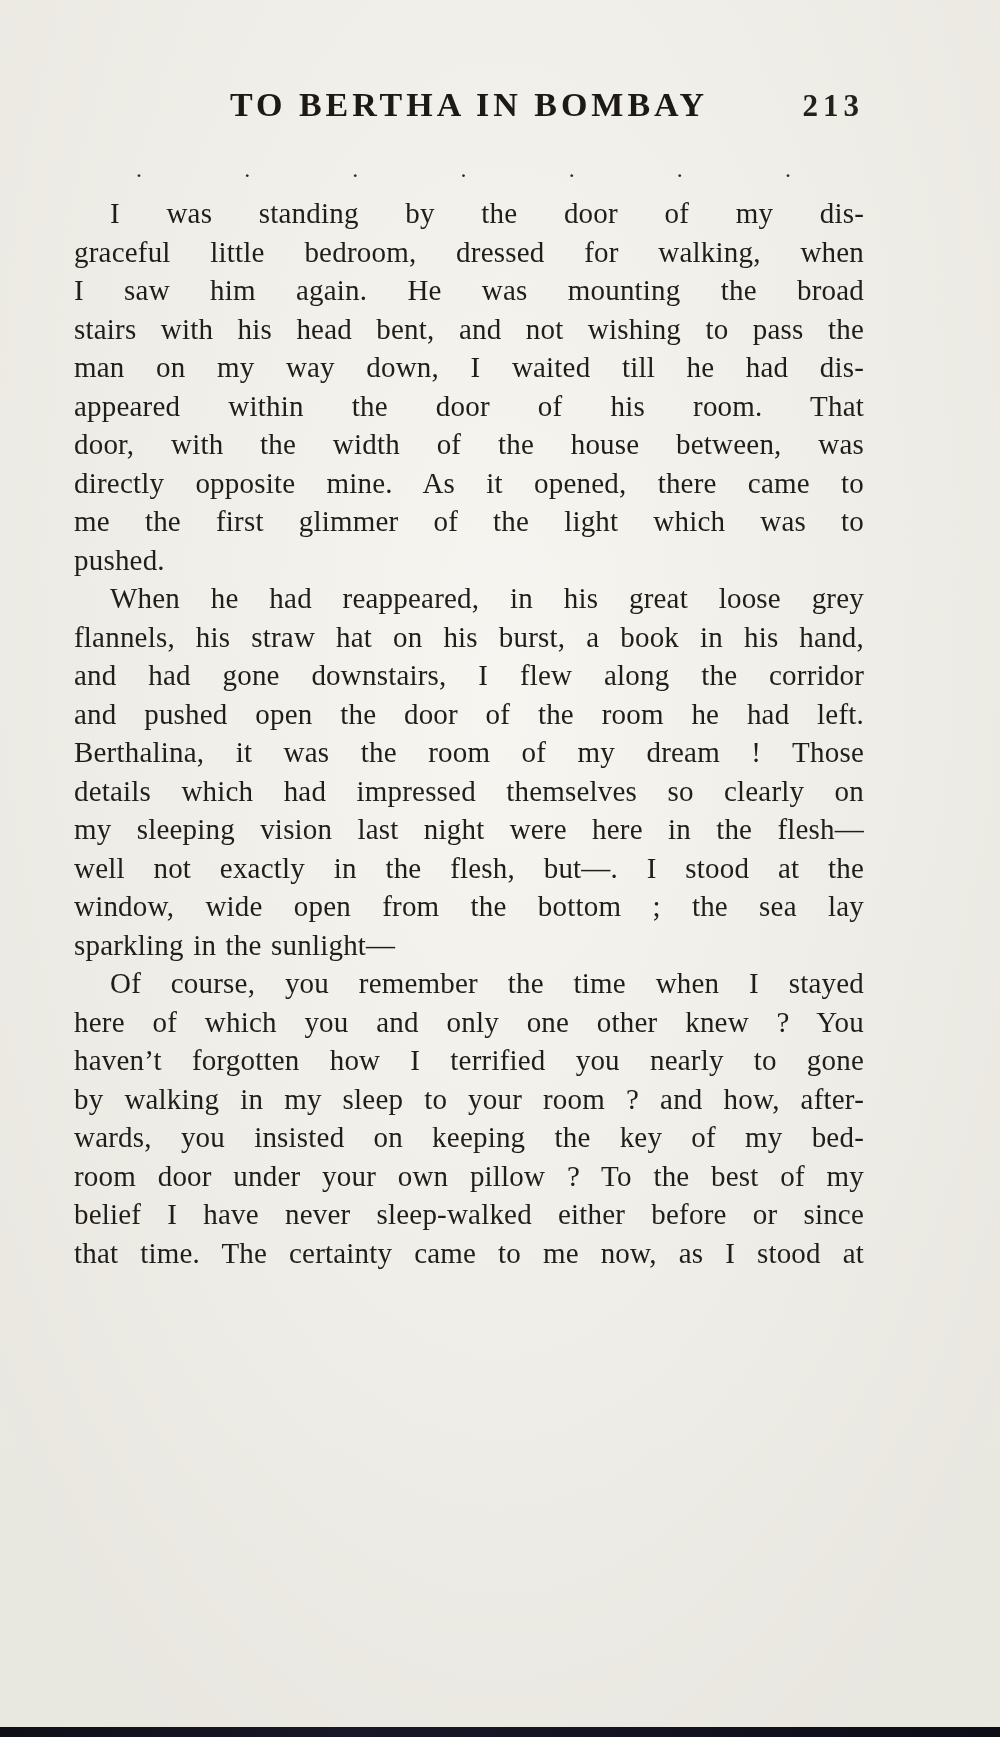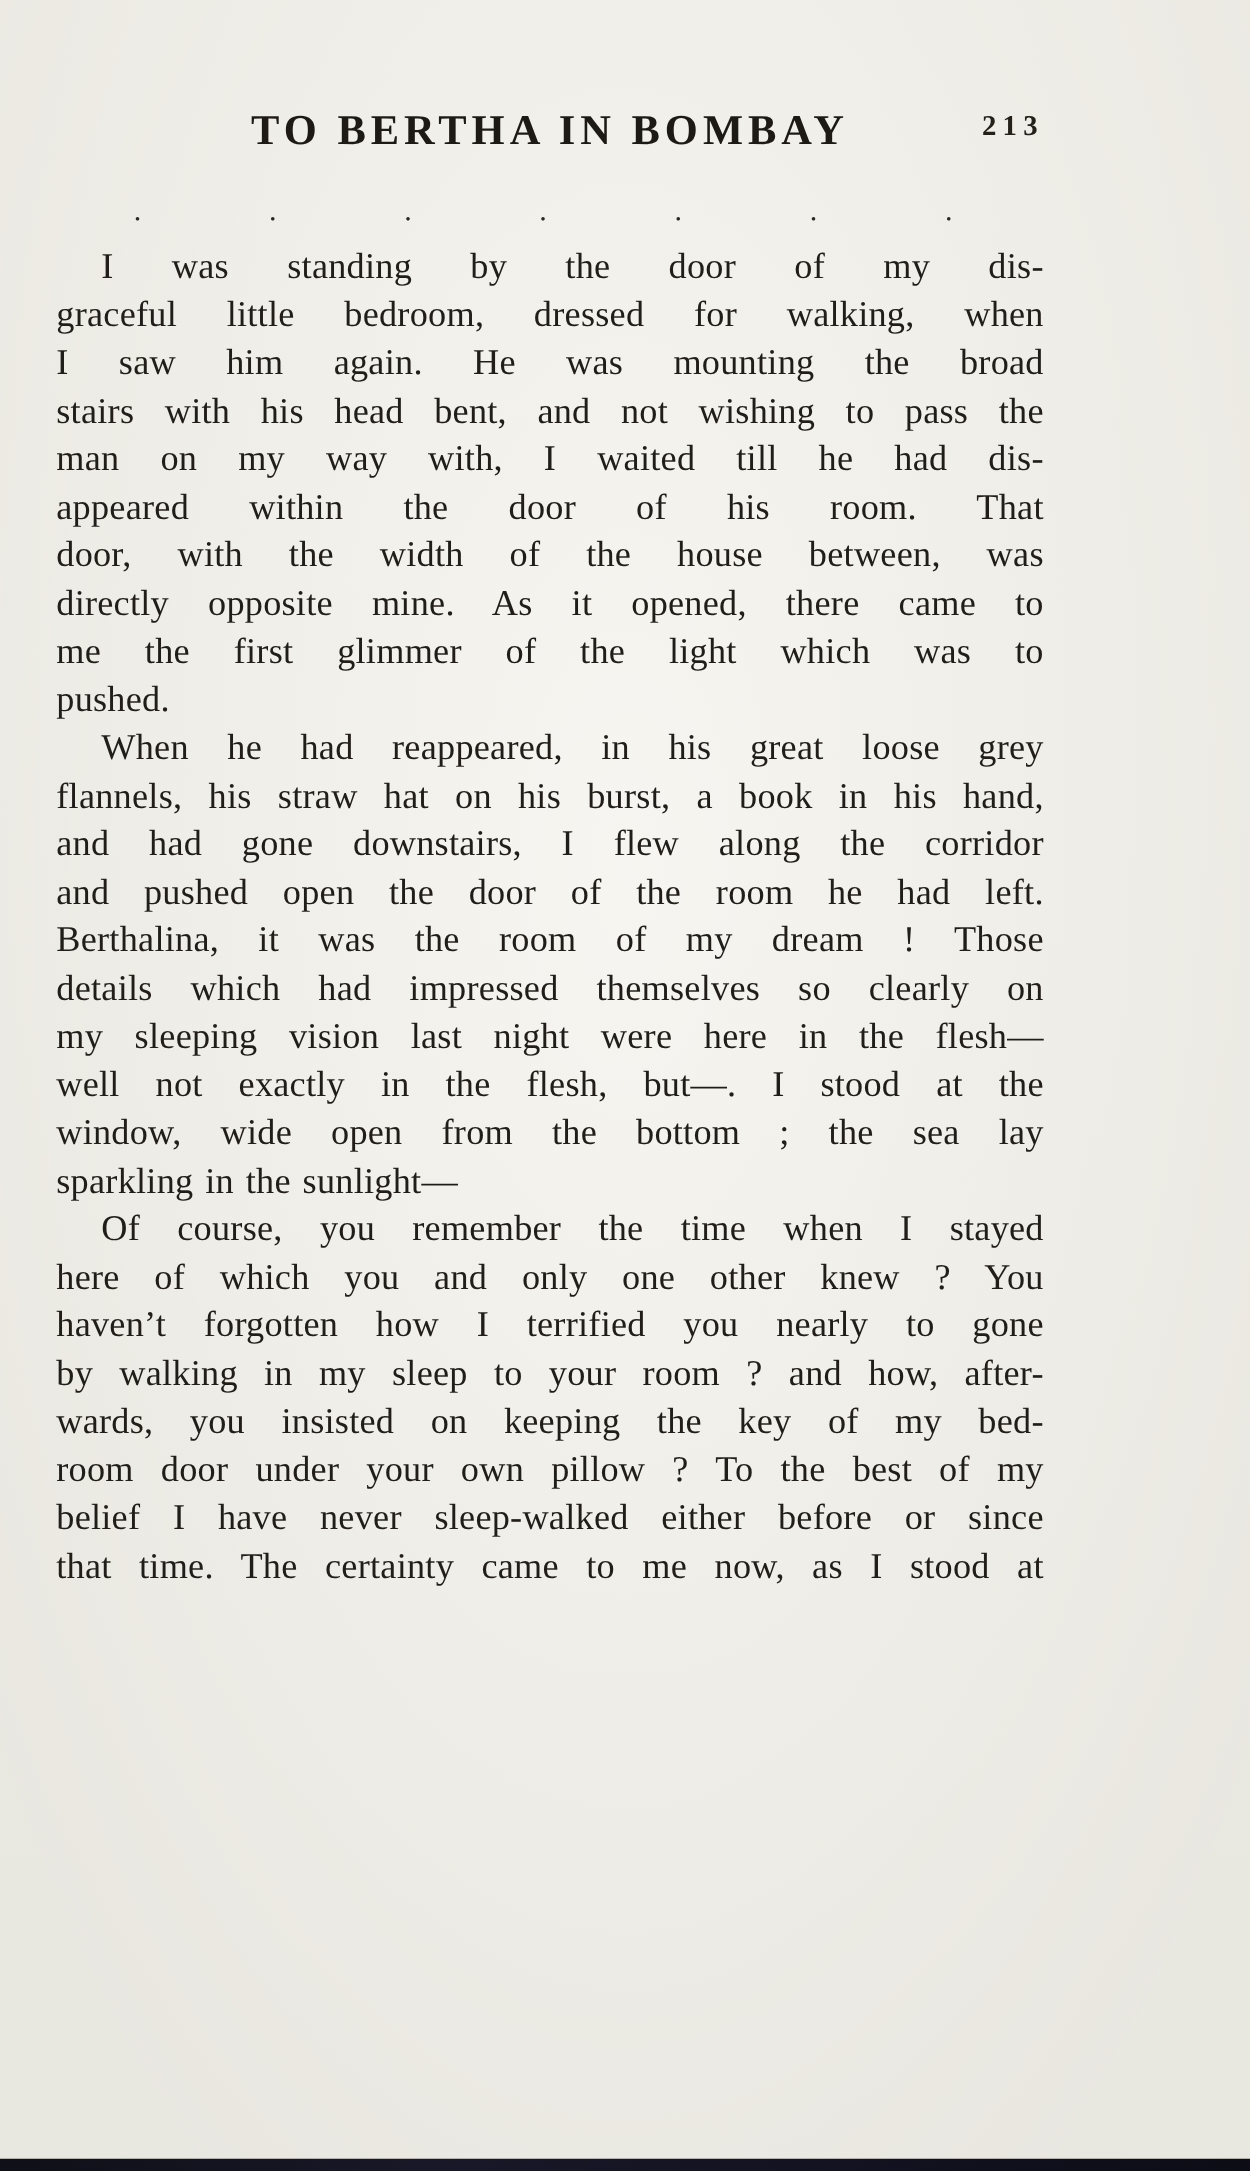--- a/index.html
+++ b/index.html
@@ -24,7 +24,7 @@
   .text-column {
     position: relative;
     width: 790px;
-    margin-left: 45px;
+    margin-left: 74px;
   }
   .page-header {
     position: relative;

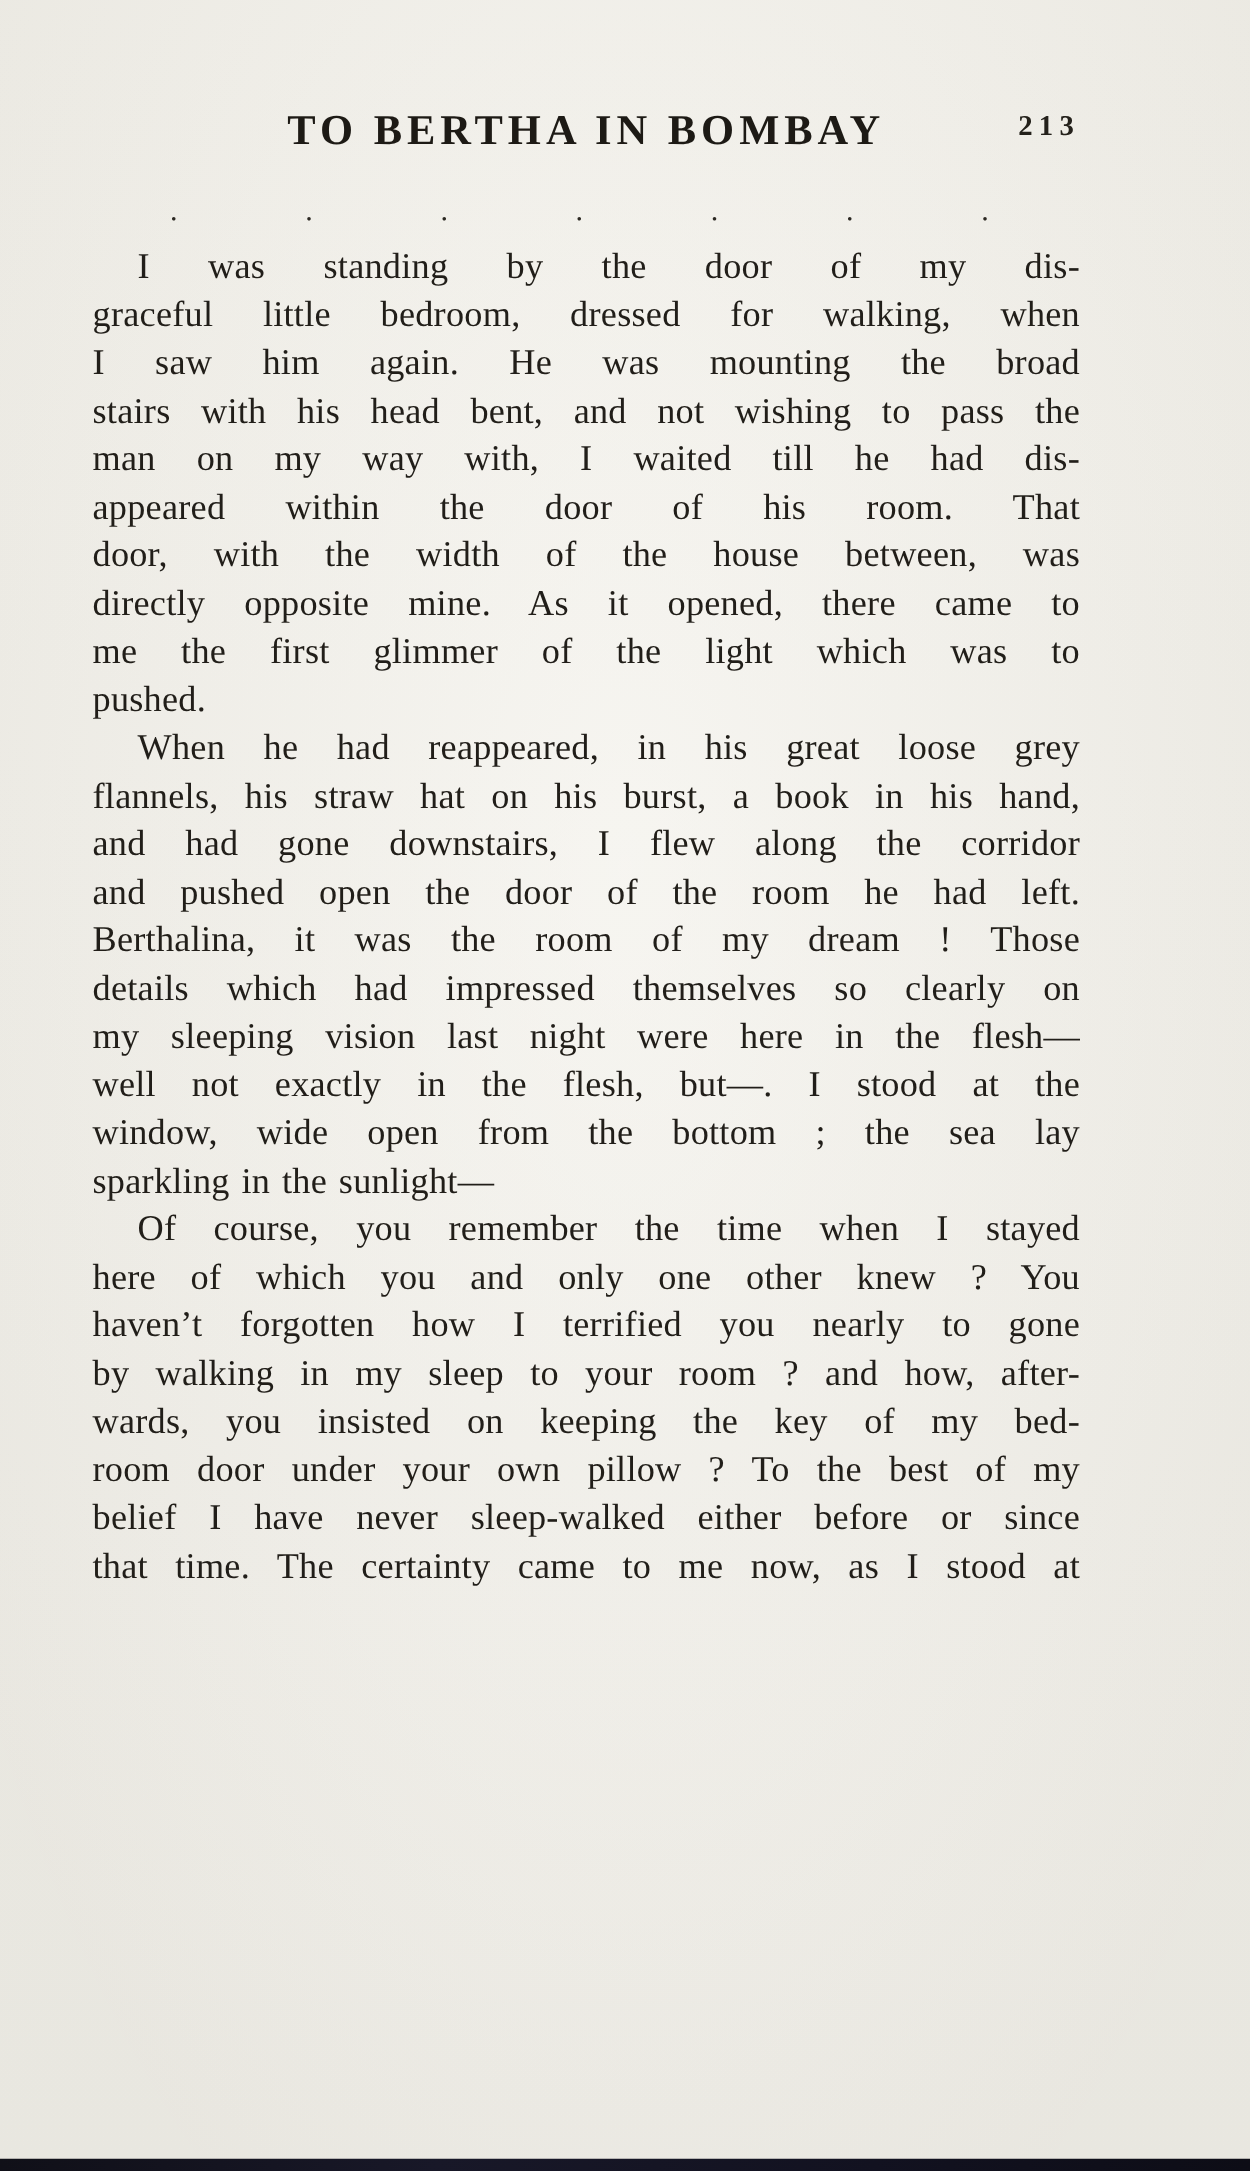--- a/index.html
+++ b/index.html
@@ -43,7 +43,7 @@
     position: absolute;
     right: 0;
     top: 2px;
-    font-size: 23px;
+    font-size: 31px;
     font-weight: bold;
     letter-spacing: 5px;
     color: #24211b;

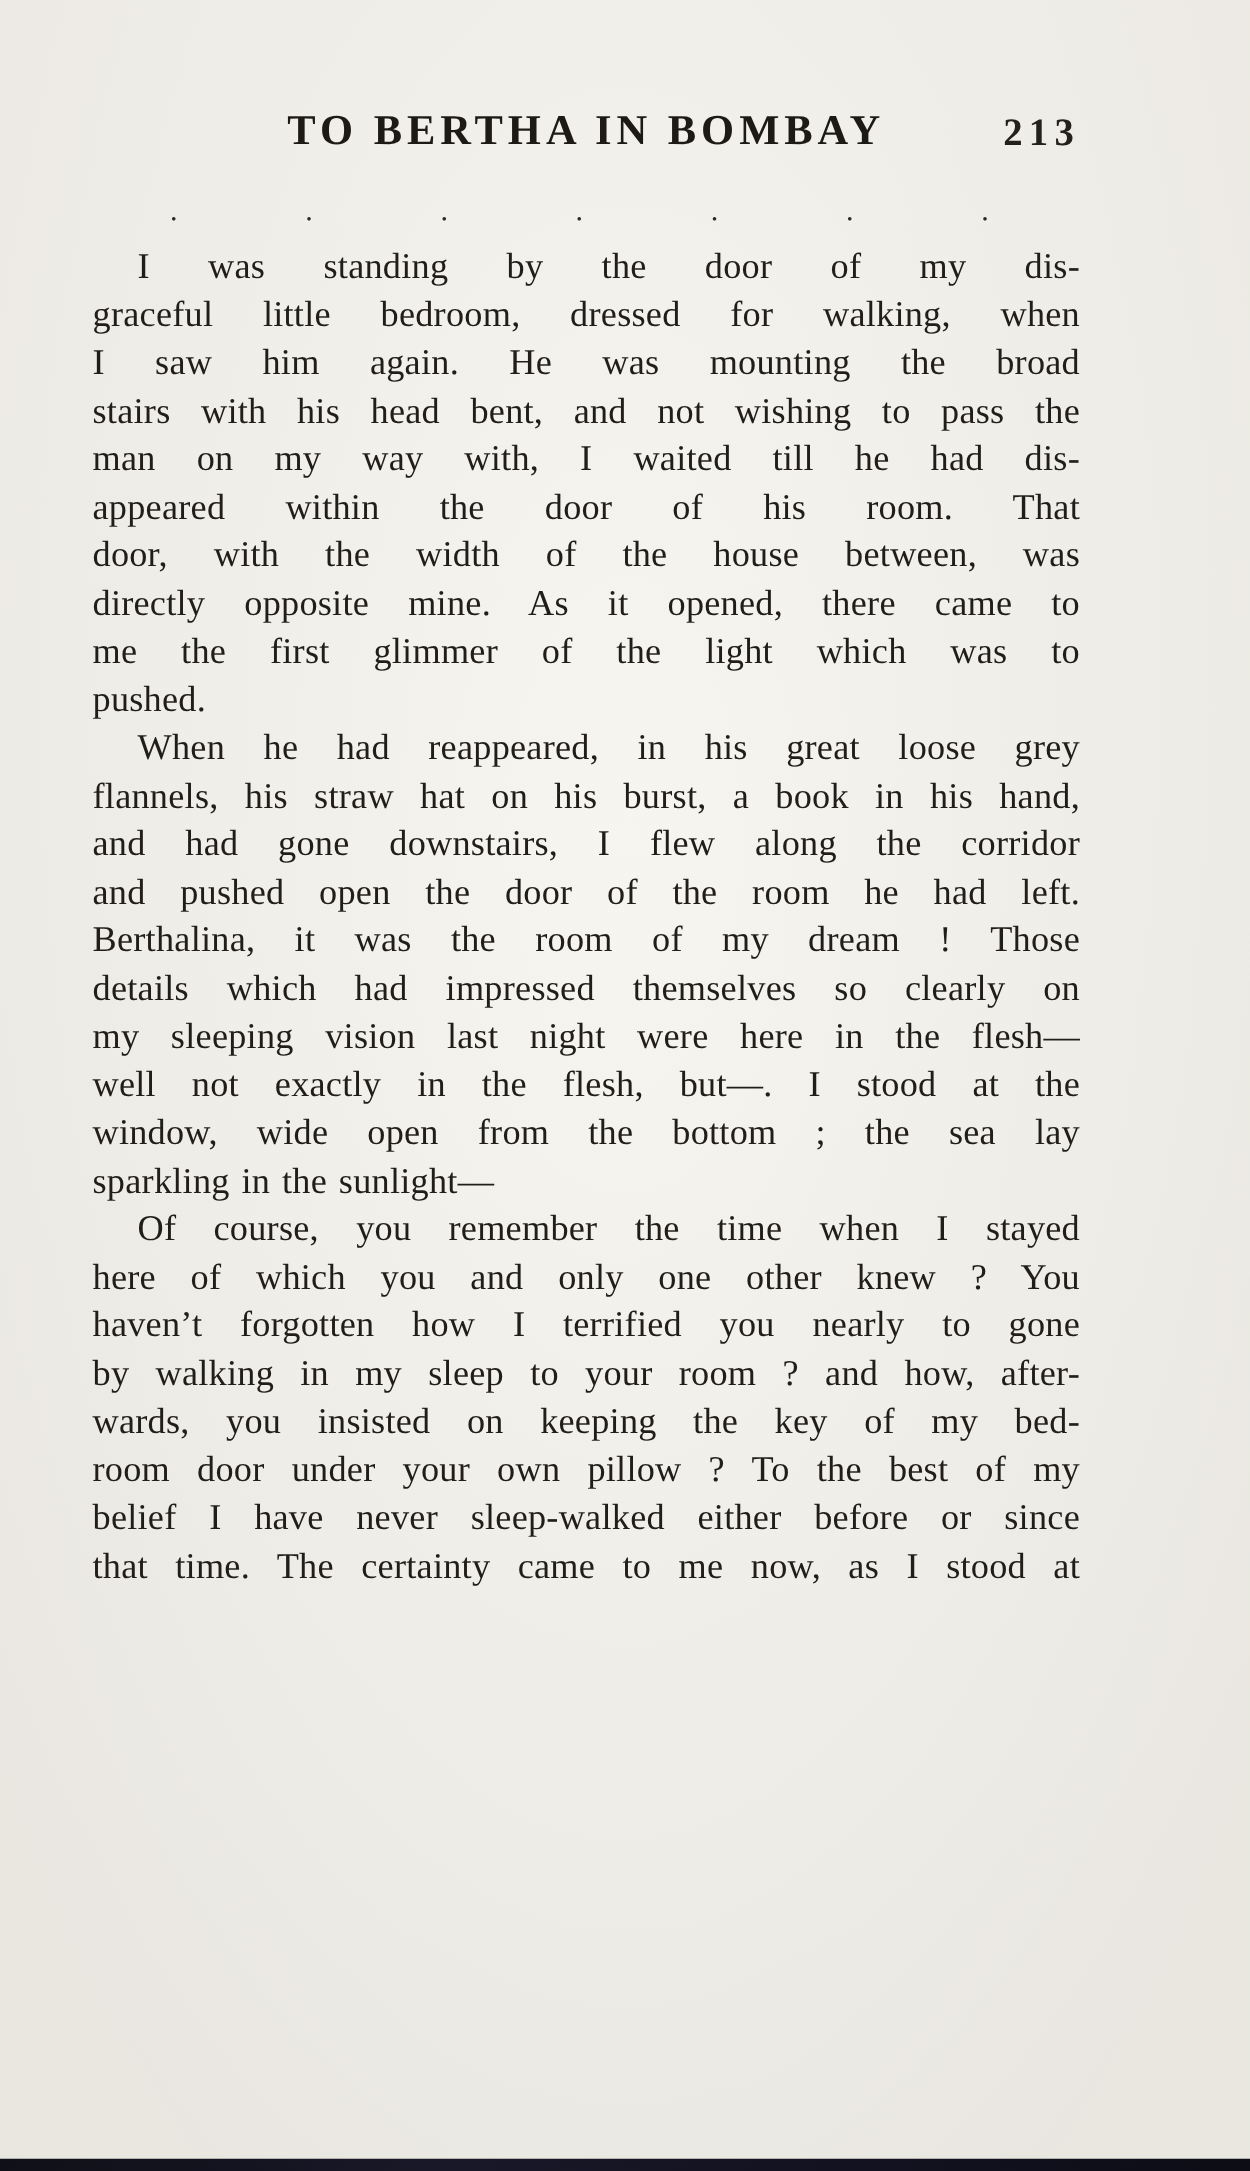--- a/index.html
+++ b/index.html
@@ -125,7 +125,7 @@
         <div class="line">graceful little bedroom, dressed for walking, when</div>
         <div class="line">I saw him again.  He was mounting the broad</div>
         <div class="line">stairs with his head bent, and not wishing to pass the</div>
-        <div class="line">man on my way with, I waited till he had dis-</div>
+        <div class="line">man on my way down, I waited till he had dis-</div>
         <div class="line">appeared within the door of his room.  That</div>
         <div class="line">door, with the width of the house between, was</div>
         <div class="line">directly opposite mine.  As it opened, there came to</div>

